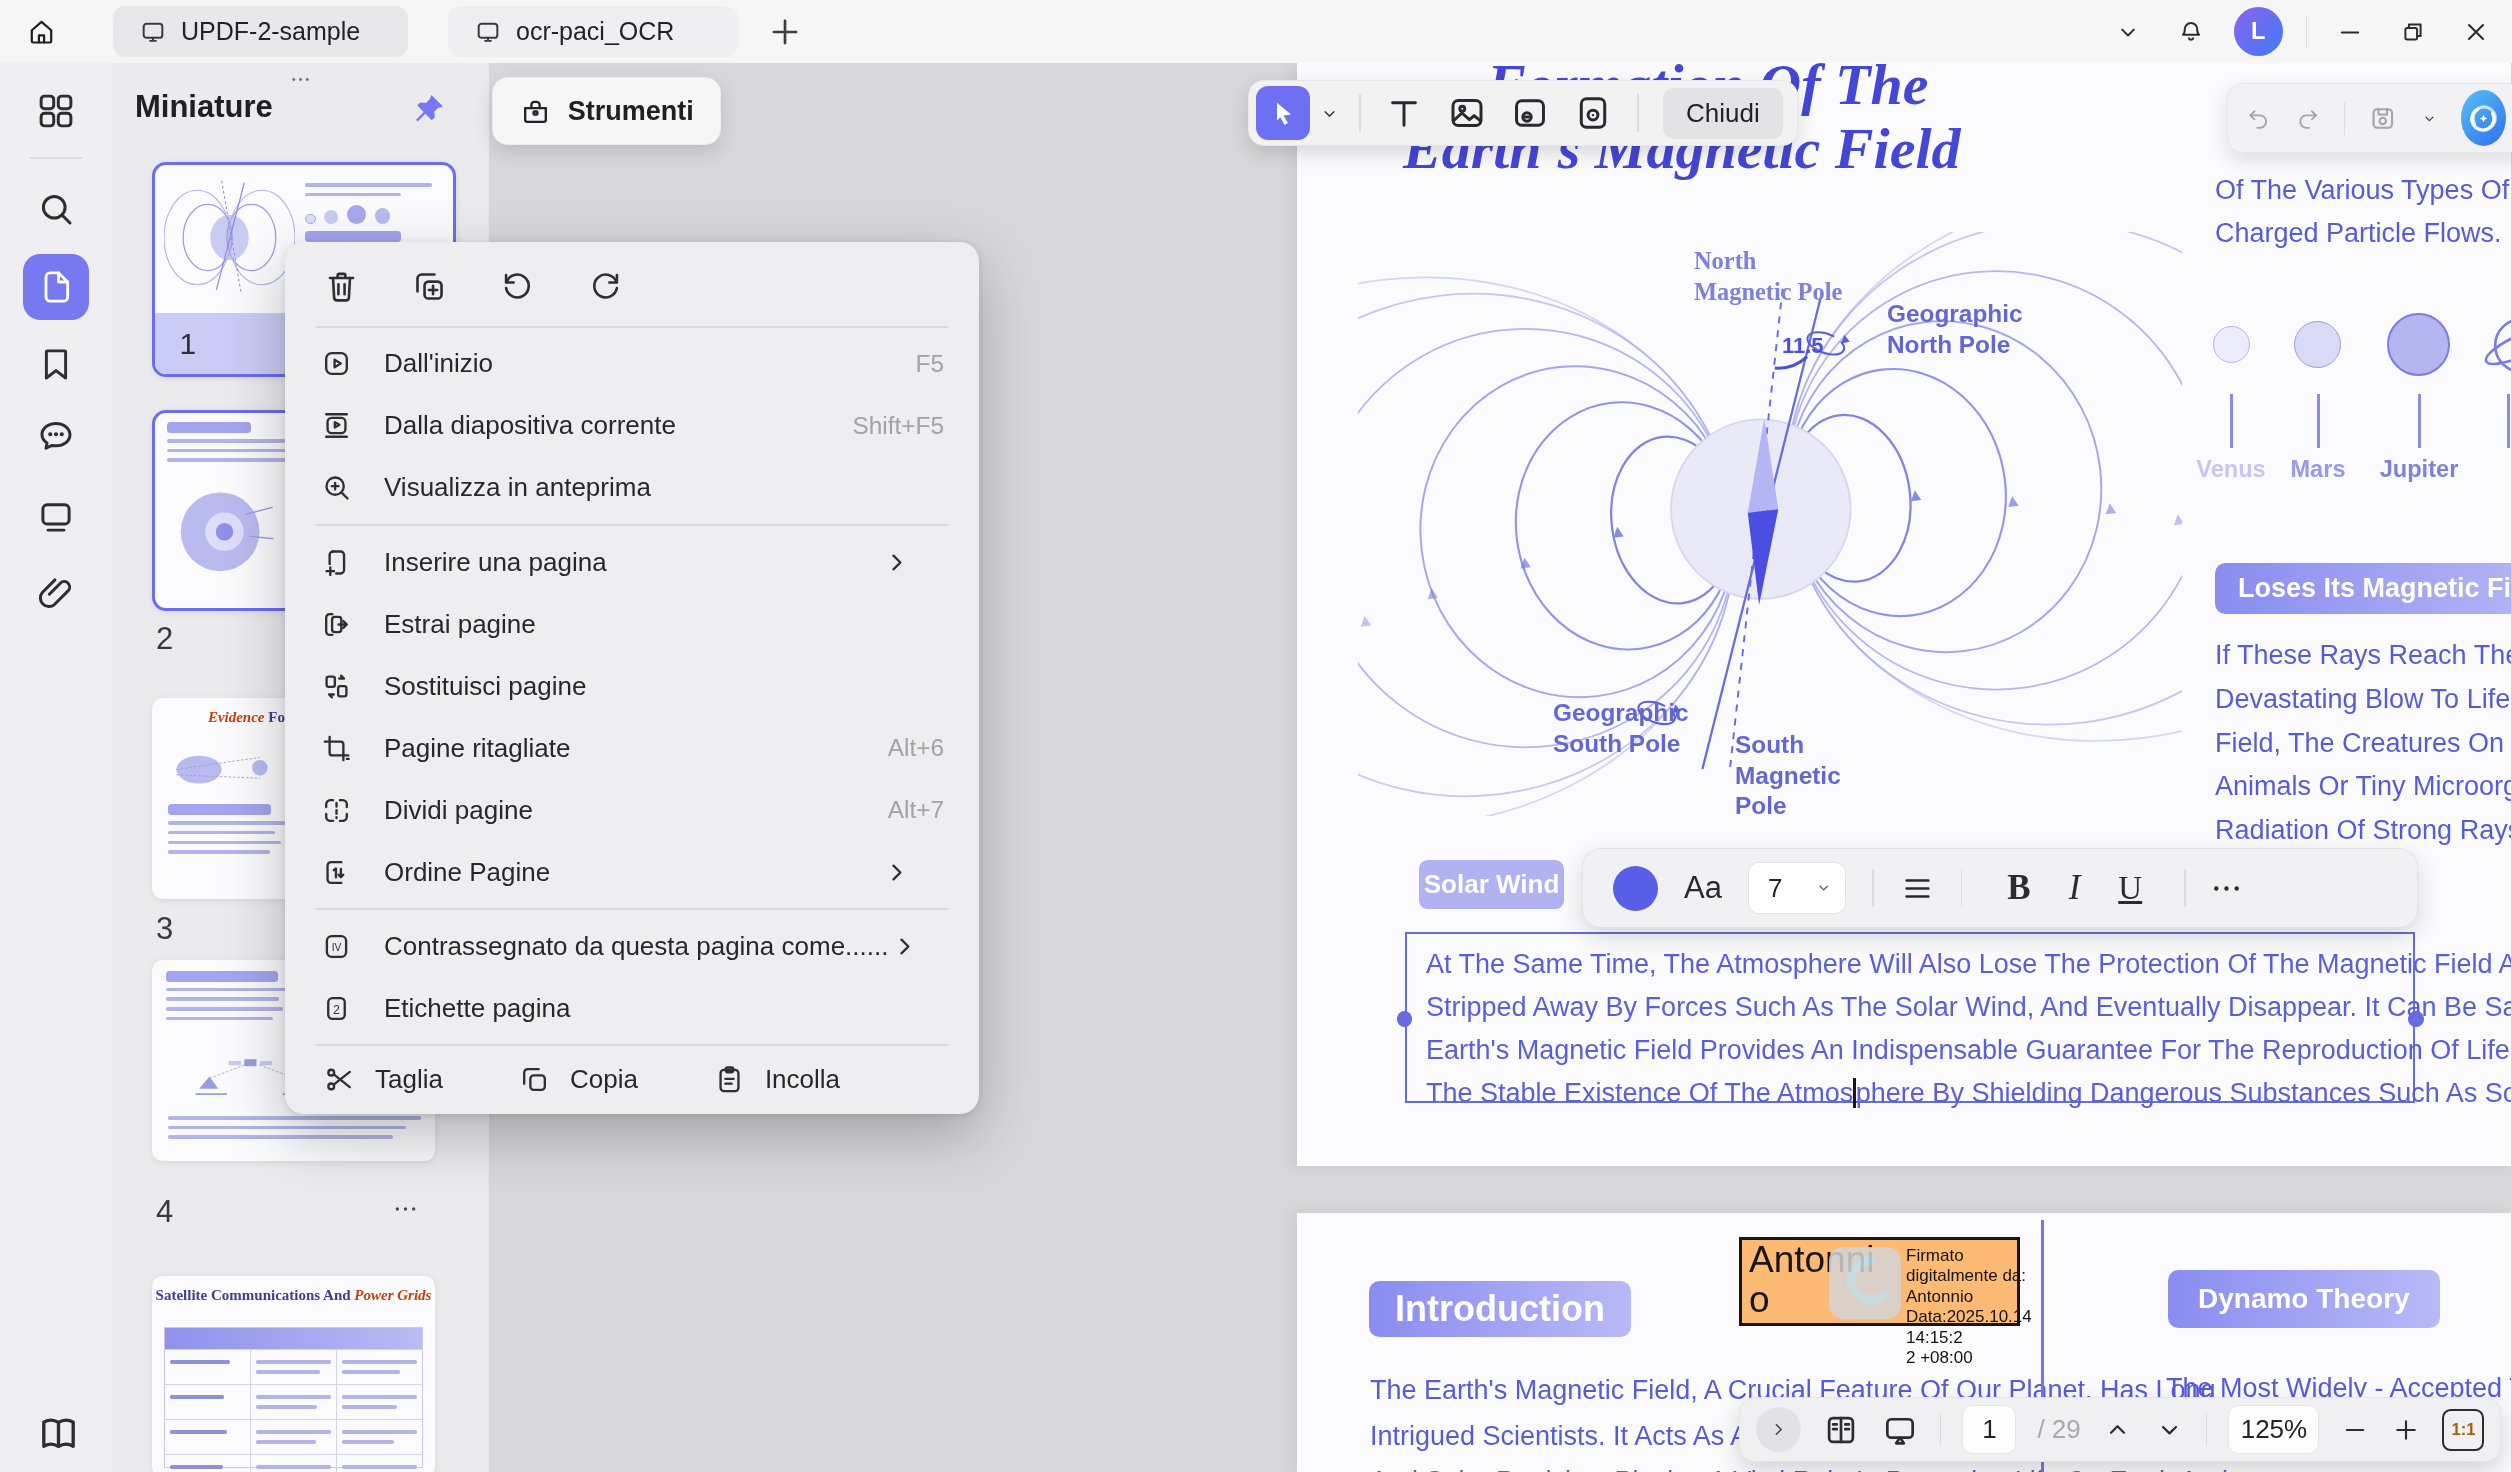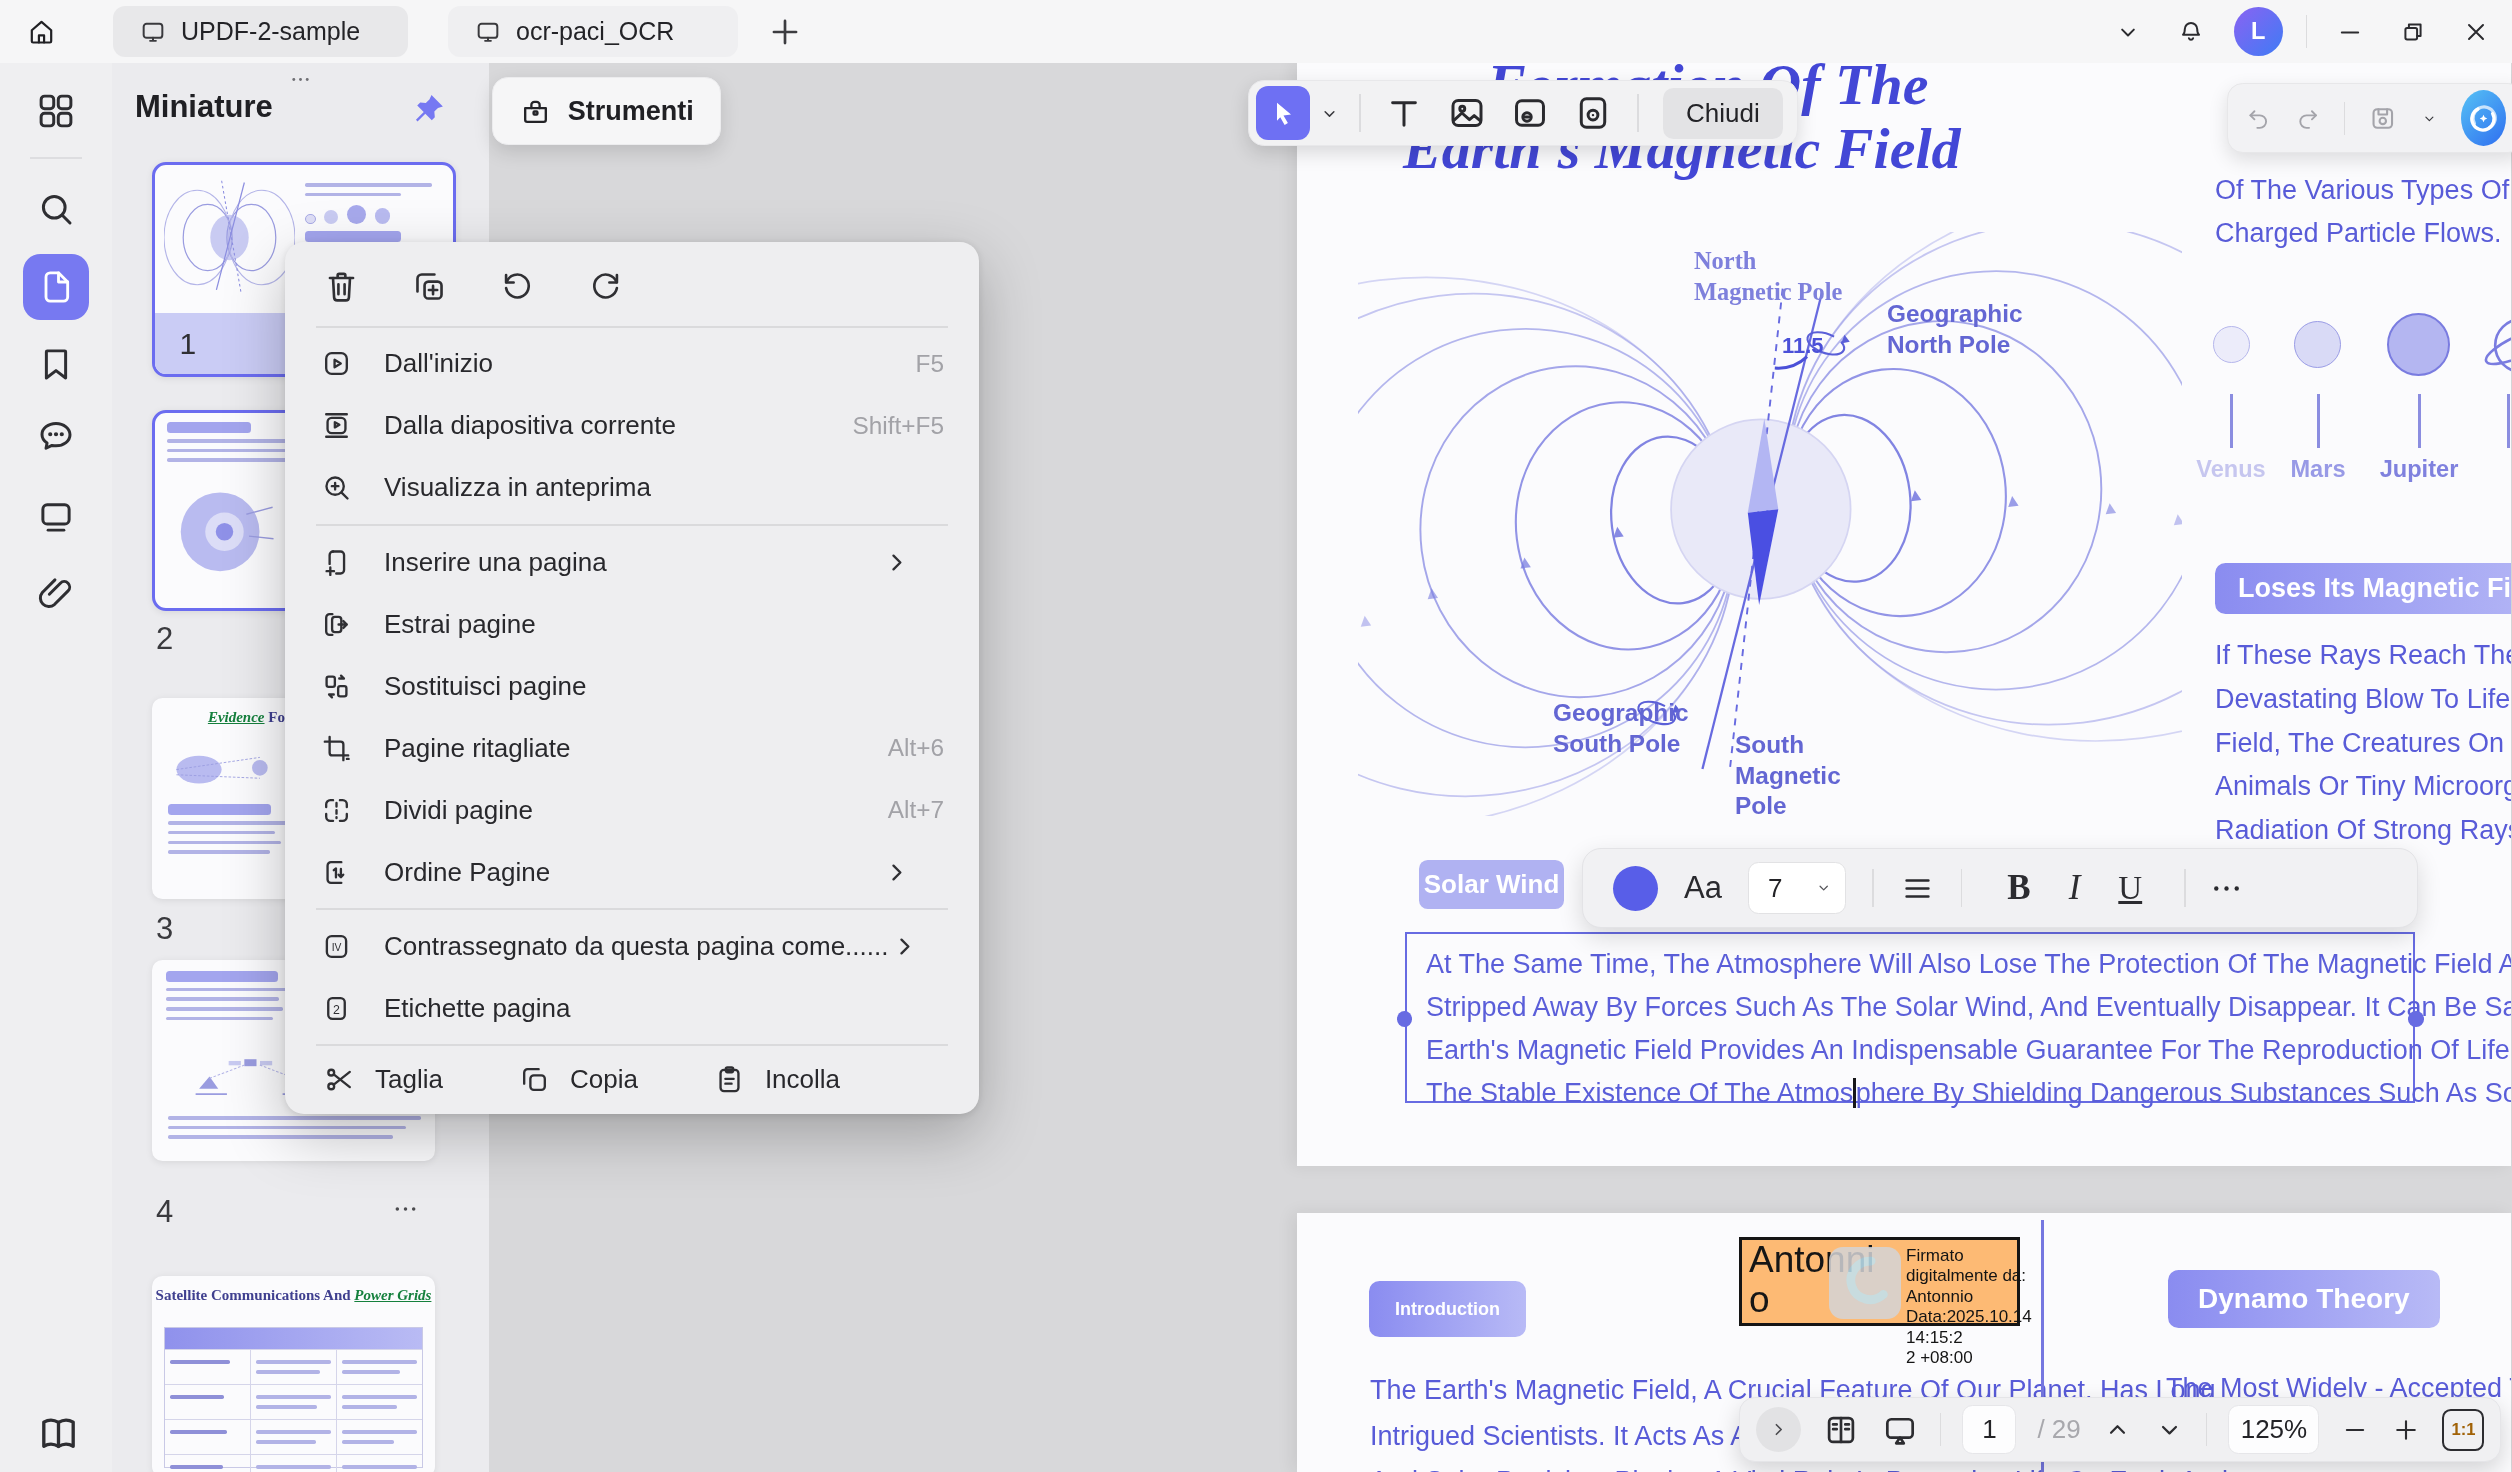--- a/index.html
+++ b/index.html
@@ -43,7 +43,7 @@
   .mbadge { height:11.3px; background:#a3a5ee; border-radius:3.5px; }
   .tstrip { position:absolute; left:0; right:0; bottom:0; height:61px; background:#caccf5; display:flex; align-items:center; padding-left:24.4px; font-size:30px; color:#2f2f33; }
   .mini-h3 { font-family:"Liberation Serif",serif; font-size:15px; color:#3f3f8f; text-align:center; margin-top:10.5px; font-weight:bold; }
-  .mini-h3 .it { font-style:italic; color:#15803d;text-decoration:underline; }
+  .mini-h3 .it { font-style:italic; color:#c2410c; }
   .mini-table { position:absolute; left:12.2px; right:12.2px; top:51px; bottom:8.7px; border:0.9px solid #c9c9e6; }
   .mini-th { height:21px; background:linear-gradient(90deg,#8f91ec,#b9bbf4); }
   .mini-tr { height:35px; border-top:0.9px solid #d5d5ea; display:flex; }

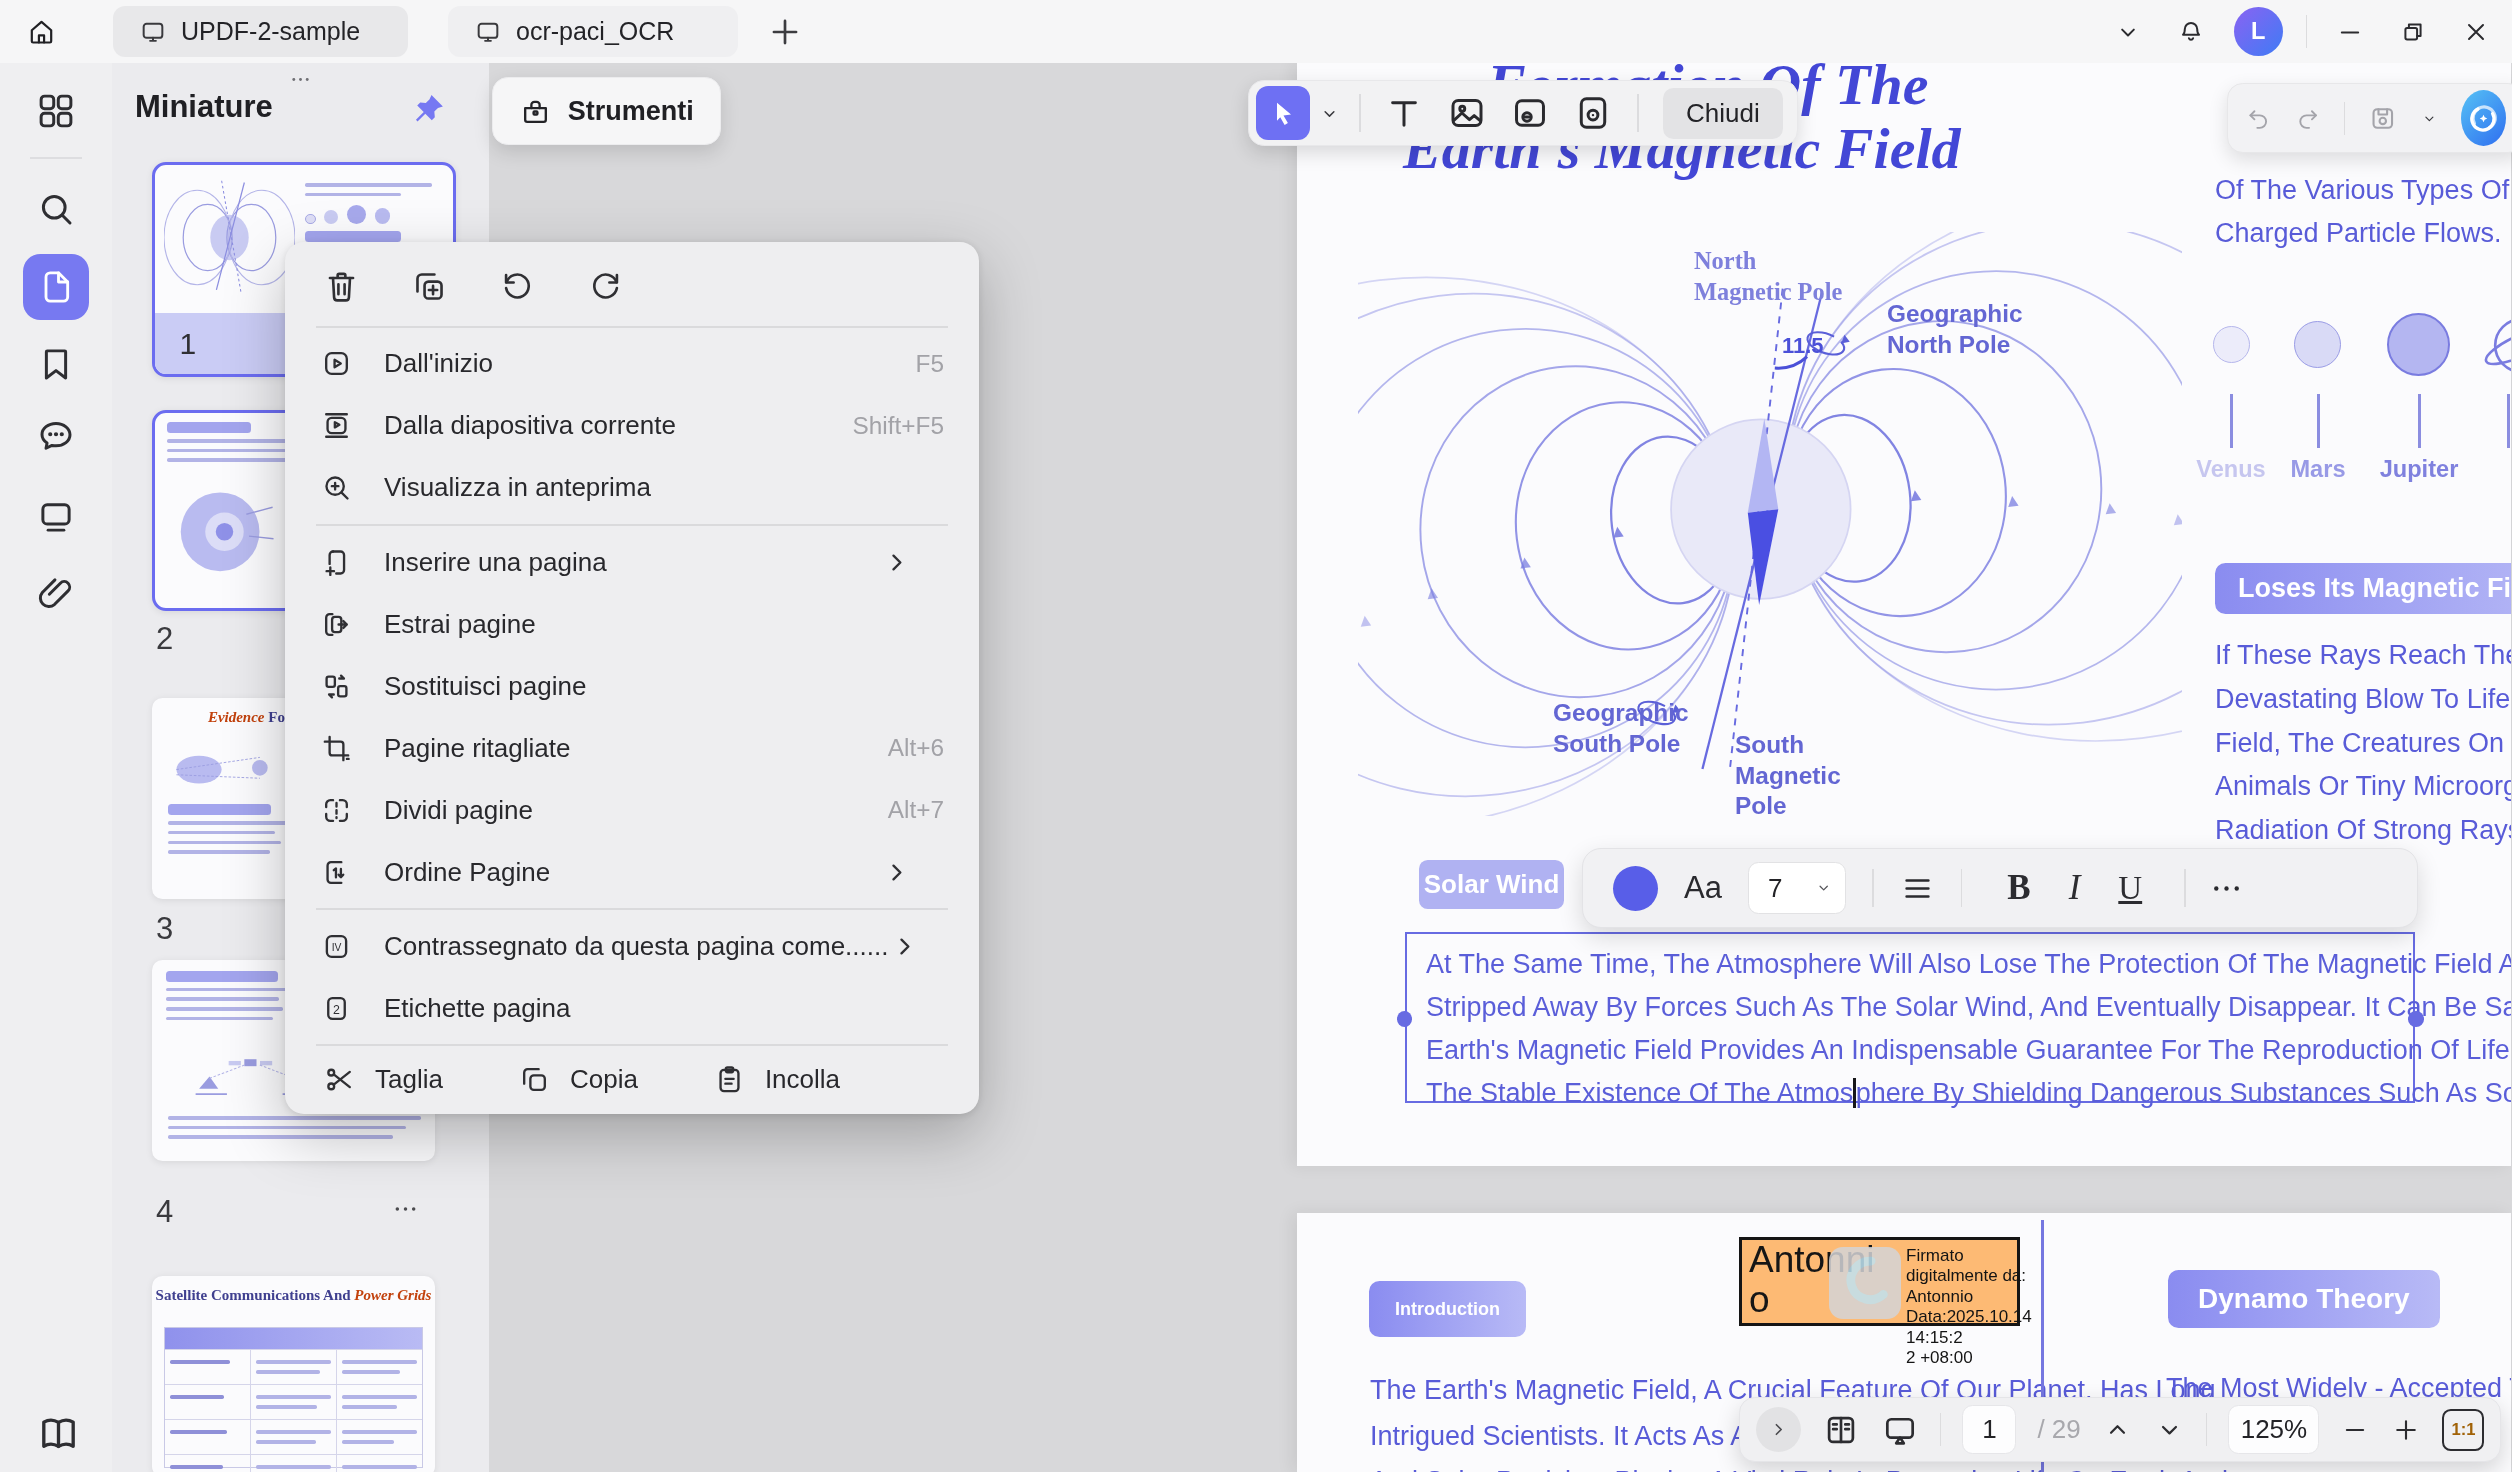--- a/index.html
+++ b/index.html
@@ -586,7 +586,7 @@
   </div>
 
   <div class="pdfpage page2">
-    <div class="badge abs" style="left:72px; top:68px; height:56px; padding:0 26px; font-size:18px;">Introduction</div>
+    <div class="badge abs" style="left:72px; top:68px; height:56px; padding:0 26px; font-size:36px;">Introduction</div>
     <div class="sigbox">
       <div class="signame">
           <div>Antonni</div>

